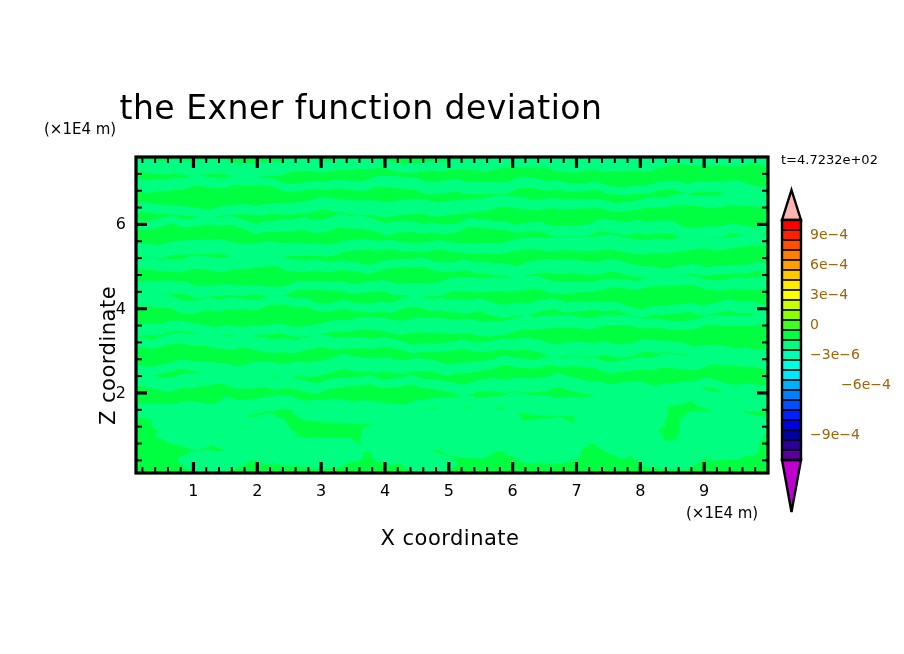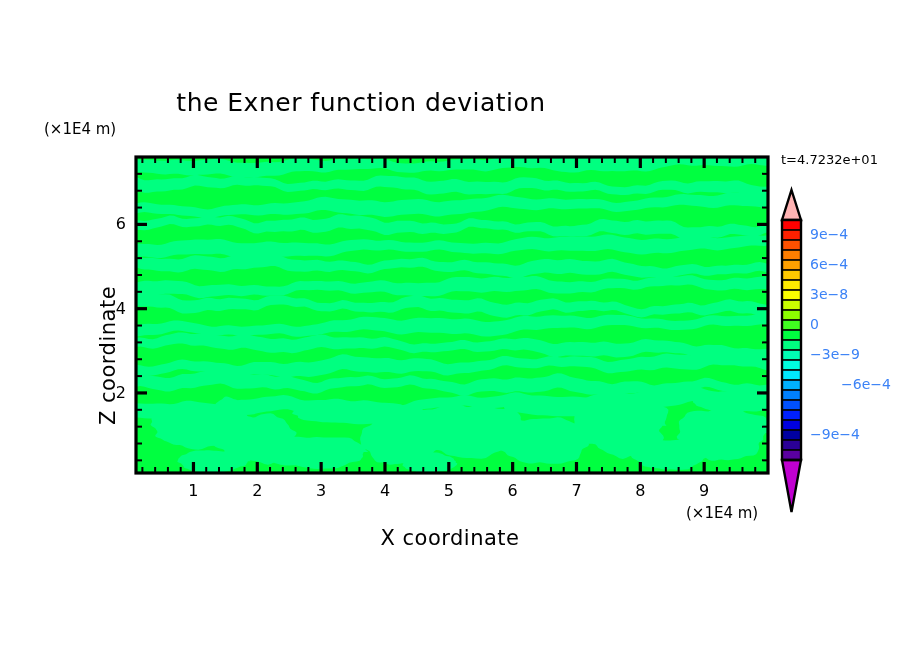--- a/index.html
+++ b/index.html
@@ -27,7 +27,7 @@
     top: 88px;
     width: 722px;
     text-align: center;
-    font-size: 25px;
+    font-size: 33px;
     letter-spacing: 0.5px;
   }
   #y-unit-label {

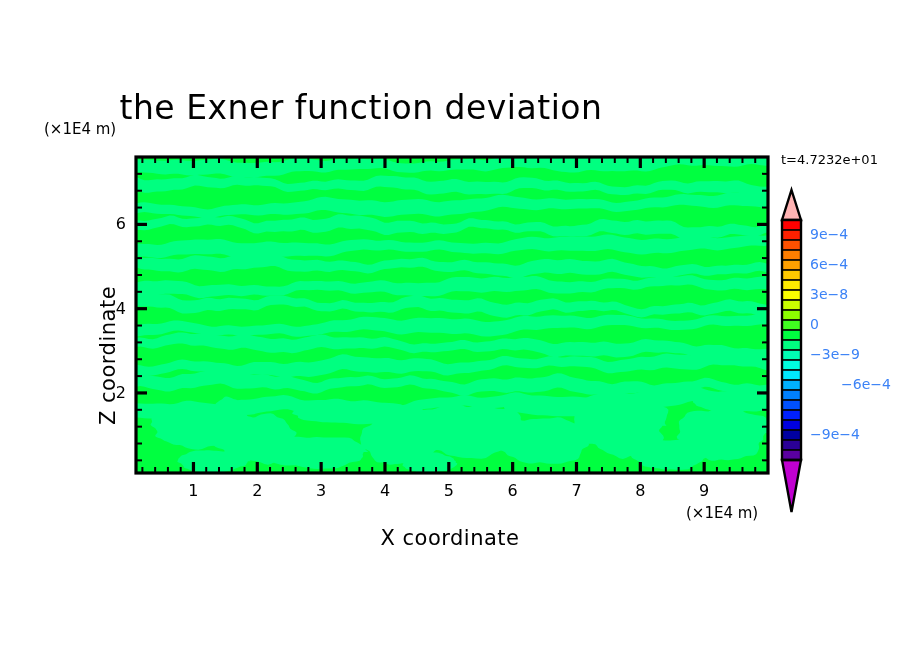--- a/index.html
+++ b/index.html
@@ -90,7 +90,7 @@
 
   <div class="txt" id="y-unit-label">(×1E4 m)</div>
 
-  <div class="txt" id="time-stamp">t=4.7232e+01</div>
+  <div class="txt" id="time-stamp">t=4.7232e+02</div>
 
   <svg id="plot-svg" width="644" height="330">
       <defs>

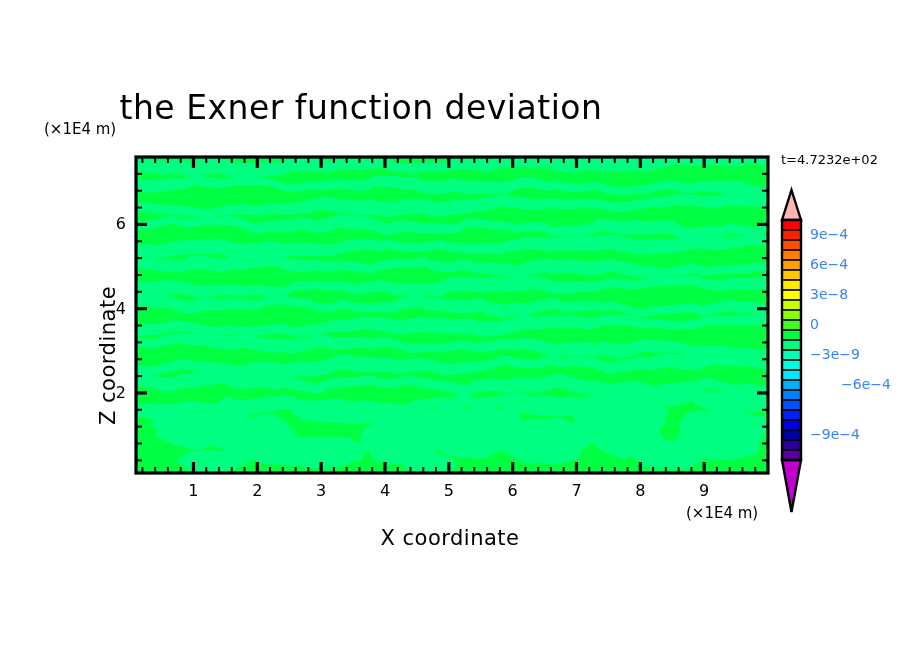--- a/index.html
+++ b/index.html
@@ -76,7 +76,7 @@
   #cbar-svg { left: 772px; top: 186px; }
   .cbar-label {
     position: absolute;
-    color: #3b82f6;
+    color: #a16207;
     font-size: 14px;
     white-space: pre;
   }

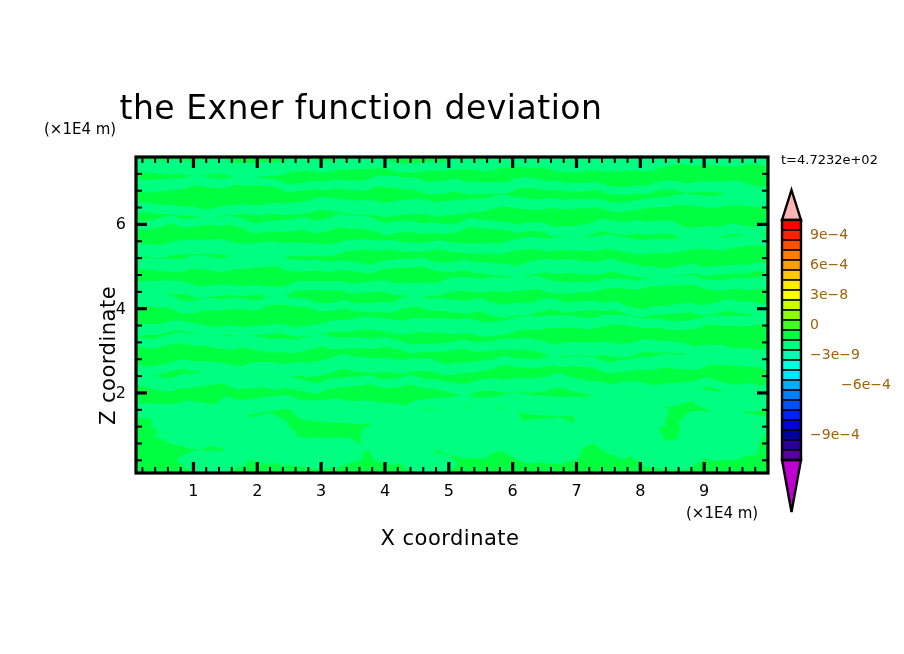--- a/index.html
+++ b/index.html
@@ -325,7 +325,7 @@
   <div id="cbar-labels">
       <div class="cbar-label" style="left: 810px; top: 226px;">9e−4</div>
       <div class="cbar-label" style="left: 810px; top: 256px;">6e−4</div>
-      <div class="cbar-label" style="left: 810px; top: 286px;">3e−8</div>
+      <div class="cbar-label" style="left: 810px; top: 286px;">3e−4</div>
       <div class="cbar-label" style="left: 810px; top: 316px;">0</div>
       <div class="cbar-label" style="left: 810px; top: 346px;">−3e−9</div>
       <div class="cbar-label" style="left: 810px; top: 376px; margin-left: 31px;">−6e−4</div>

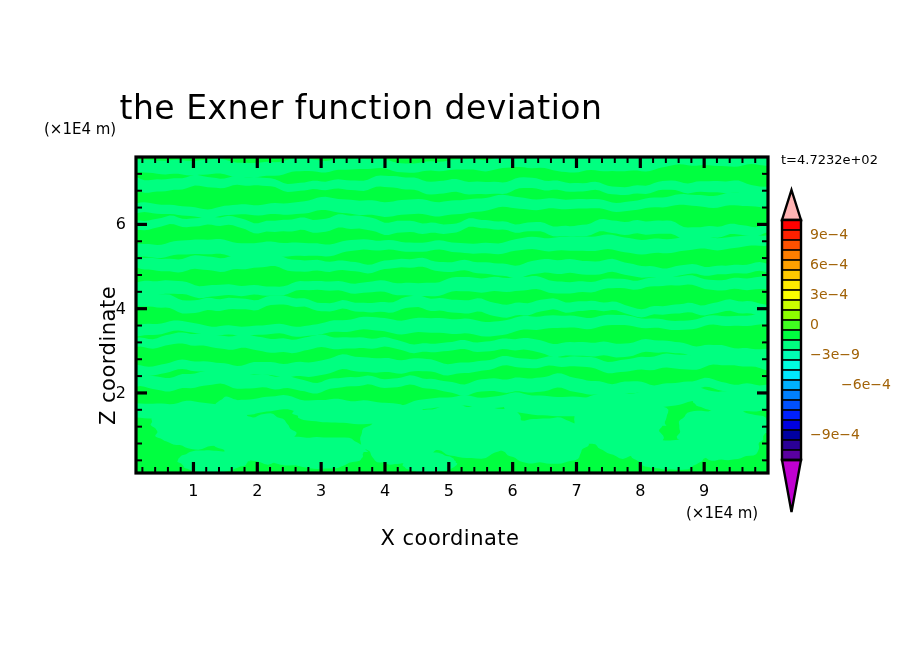--- a/index.html
+++ b/index.html
@@ -327,7 +327,7 @@
       <div class="cbar-label" style="left: 810px; top: 256px;">6e−4</div>
       <div class="cbar-label" style="left: 810px; top: 286px;">3e−4</div>
       <div class="cbar-label" style="left: 810px; top: 316px;">0</div>
-      <div class="cbar-label" style="left: 810px; top: 346px;">−3e−9</div>
+      <div class="cbar-label" style="left: 810px; top: 346px;">−3e−6</div>
       <div class="cbar-label" style="left: 810px; top: 376px; margin-left: 31px;">−6e−4</div>
       <div class="cbar-label" style="left: 810px; top: 406px; margin-top: 20px;">−9e−4</div>
     </div>

